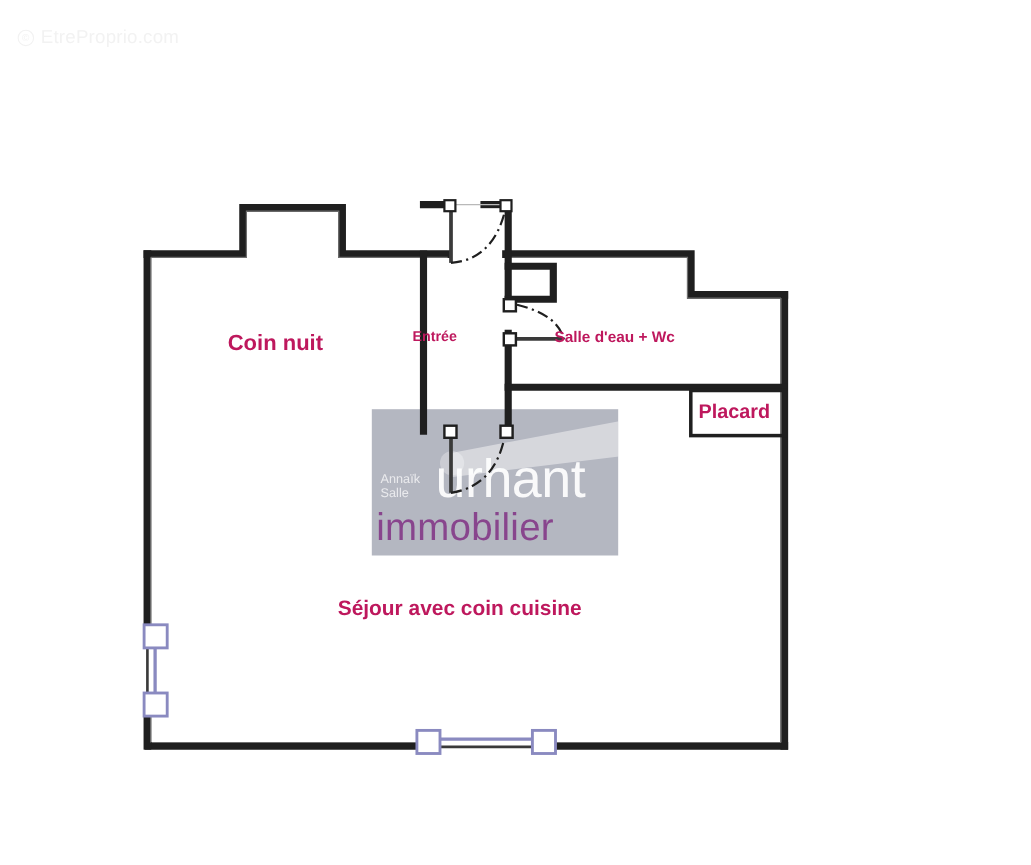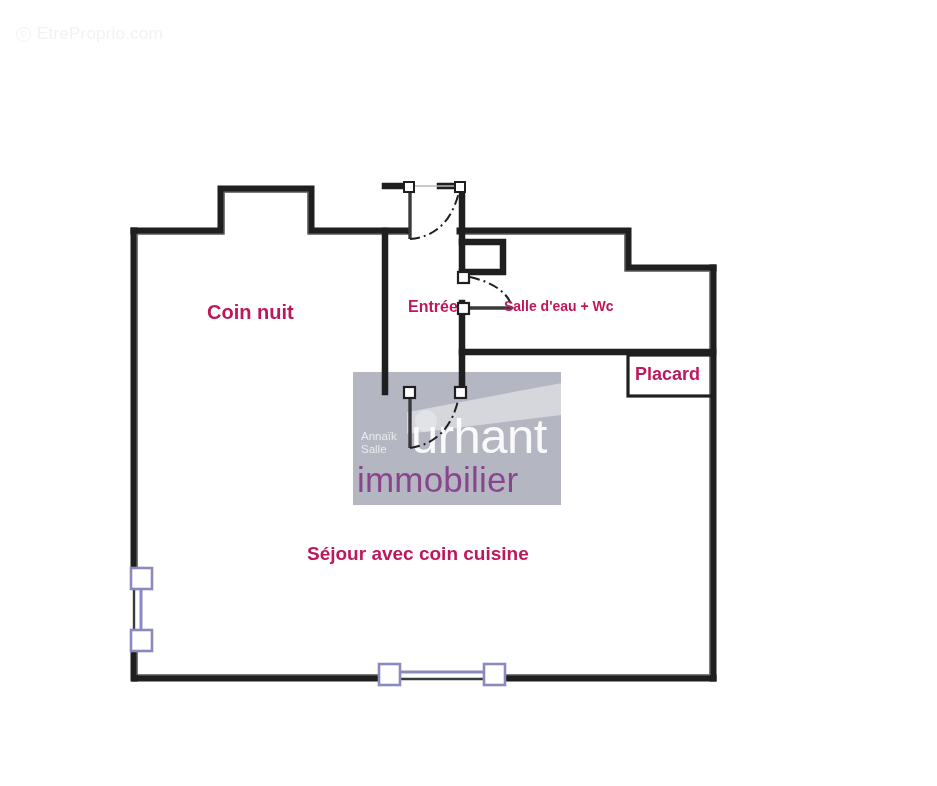--- a/index.html
+++ b/index.html
@@ -134,7 +134,7 @@
     user-select: none;
   }
   #label-coin-nuit   { left: 207px; top: 301px; font-size: 20px; }
-  #label-entree      { left: 408px; top: 298px; font-size: 16px; }
+  #label-entree      { left: 375px; top: 298px; font-size: 13px; }
   #label-salle-eau   { left: 504px; top: 298px; font-size: 14px; }
   #label-sejour      { left: 307px; top: 523px; font-size: 19px; margin-top: 20px; }
   #label-placard     { left: 635px; top: 364px; font-size: 18px; }

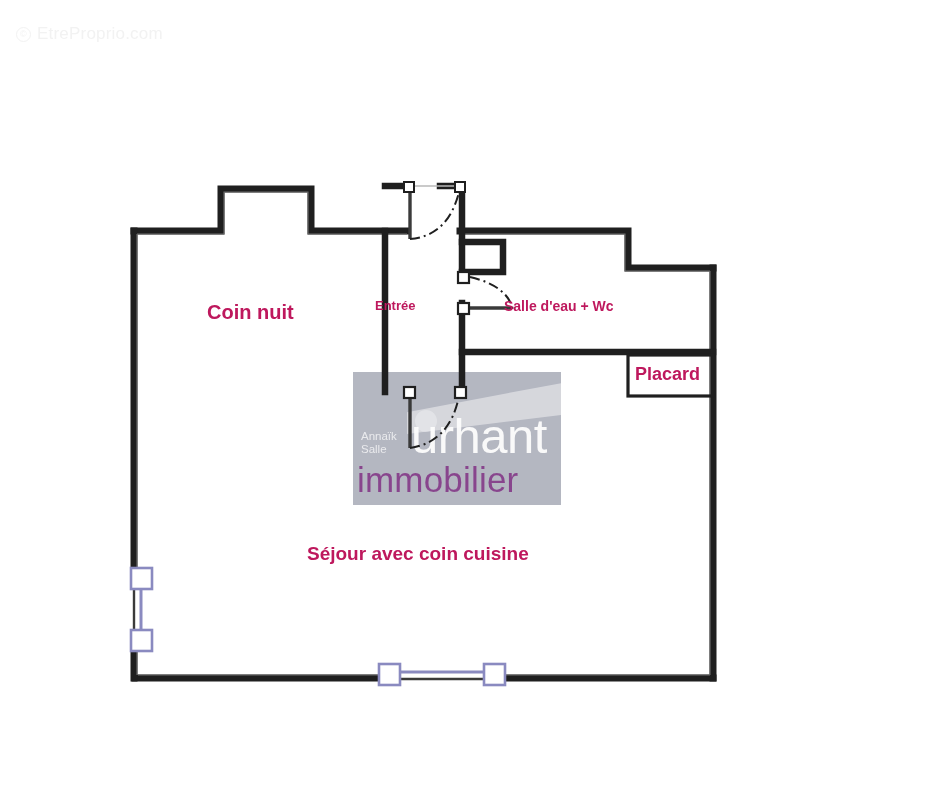--- a/index.html
+++ b/index.html
@@ -54,12 +54,11 @@
     position: absolute;
     left: 338px;
     top: 372px;
-    width: 208px;
+    width: 224px;
     height: 133px;
     background: #a8abb7;
     opacity: 0.85;
     overflow: hidden;
-    margin-left: 15px;
   }
   .agency-logo .swoosh {
     position: absolute;

